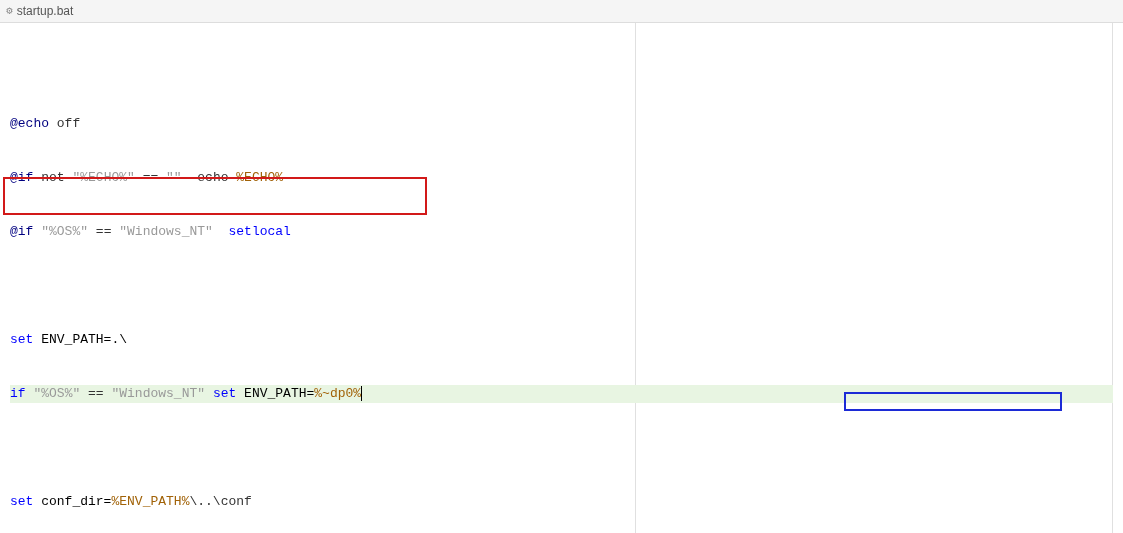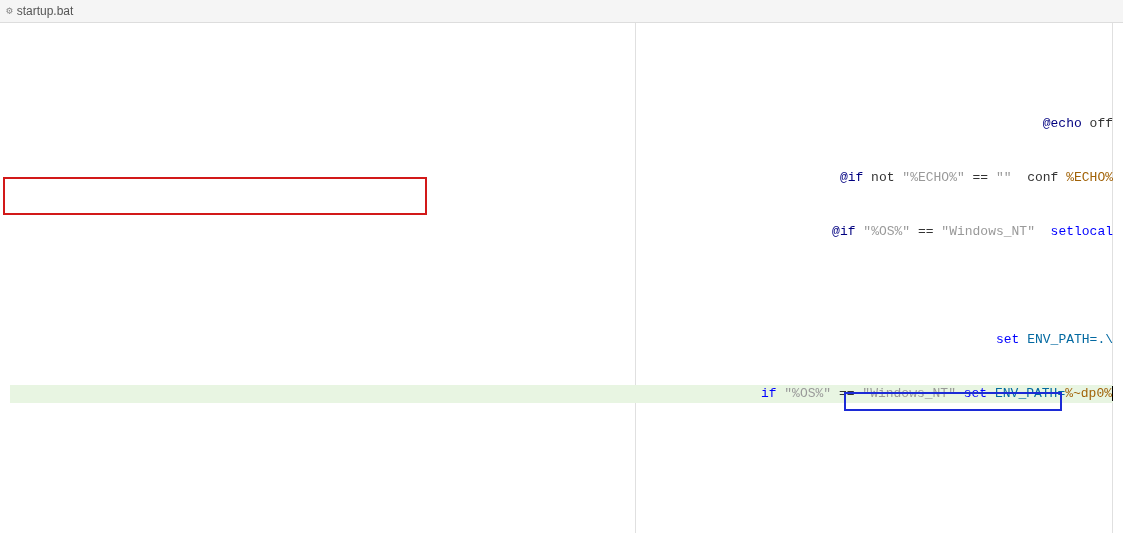--- a/index.html
+++ b/index.html
@@ -40,7 +40,6 @@
     .editor .line {
       height: 18px;
       position: relative;
-      text-align: right;
     }
     .editor .line.cursor-line {
       background: #e8f5e2;

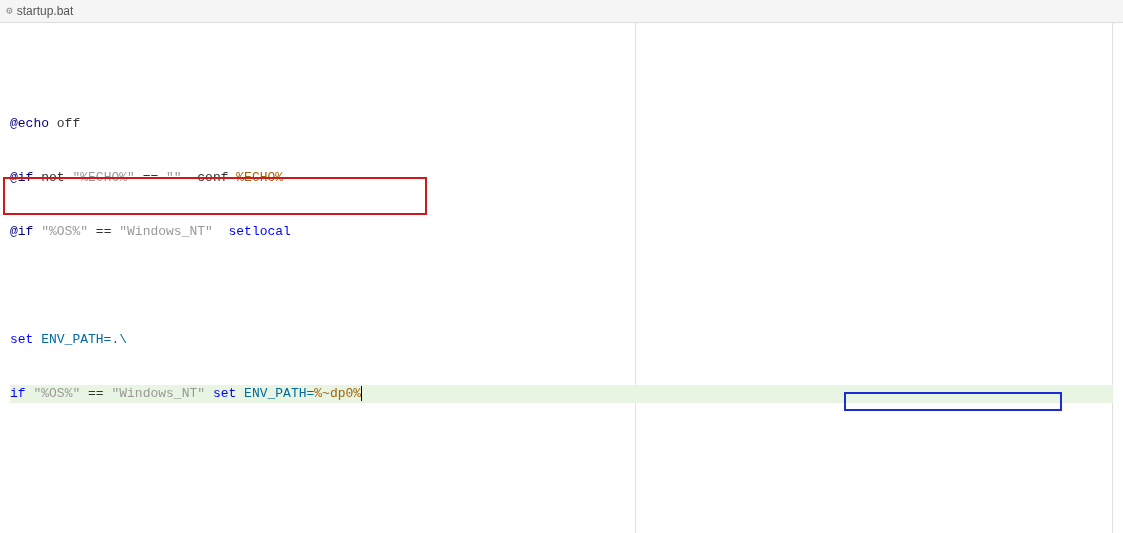--- a/index.html
+++ b/index.html
@@ -92,7 +92,7 @@
   <div class="vline2"></div>
 
   <div class="line"><span class="cmd">@echo</span><span class="plain"> off</span></div>
-  <div class="line"><span class="cmd">@if</span><span class="plain"> not </span><span class="var">"%ECHO%"</span><span class="plain"> == </span><span class="var">""</span><span class="plain">  conf </span><span class="envvar">%ECHO%</span></div>
+  <div class="line"><span class="cmd">@if</span><span class="plain"> not </span><span class="var">"%ECHO%"</span><span class="plain"> == </span><span class="var">""</span><span class="plain">  echo </span><span class="envvar">%ECHO%</span></div>
   <div class="line"><span class="cmd">@if</span><span class="plain"> </span><span class="var">"%OS%"</span><span class="plain"> == </span><span class="var">"Windows_NT"</span><span class="kw">  setlocal</span></div>
   <div class="line"></div>
   <div class="line"><span class="kw">set</span><span class="ident"> ENV_PATH=.\</span></div>

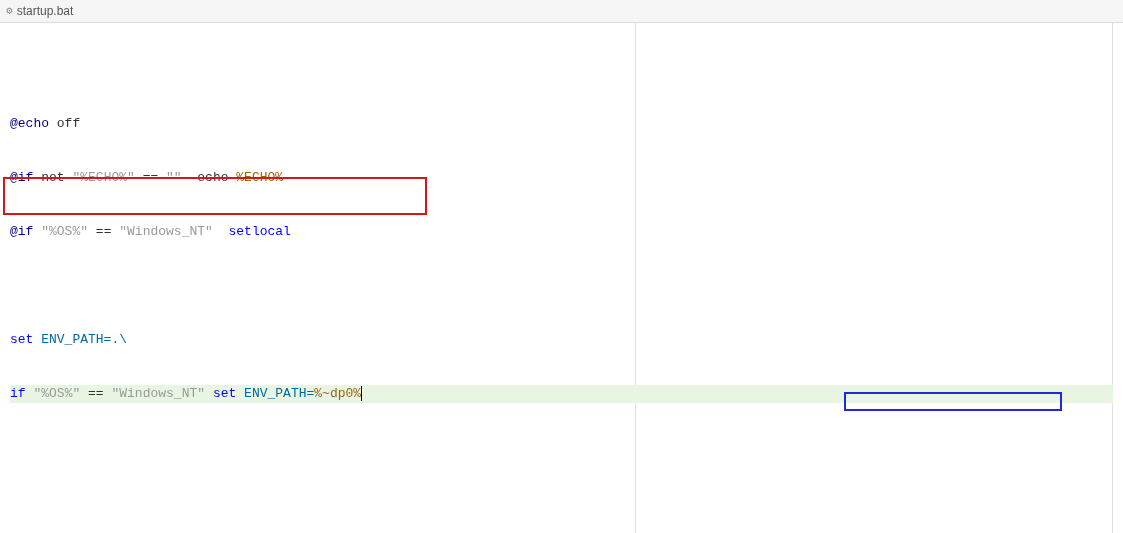--- a/index.html
+++ b/index.html
@@ -66,7 +66,7 @@
     .var { color: #999999; }
     .envvar { color: #a16207; }
     .cmd { color: #000080; }
-    .ident { color: #0369a1; margin-top: 32px; }
+    .ident { color: #000000; margin-top: 32px; }
     .plain { color: #333; }
     .redbox {
       position: absolute;

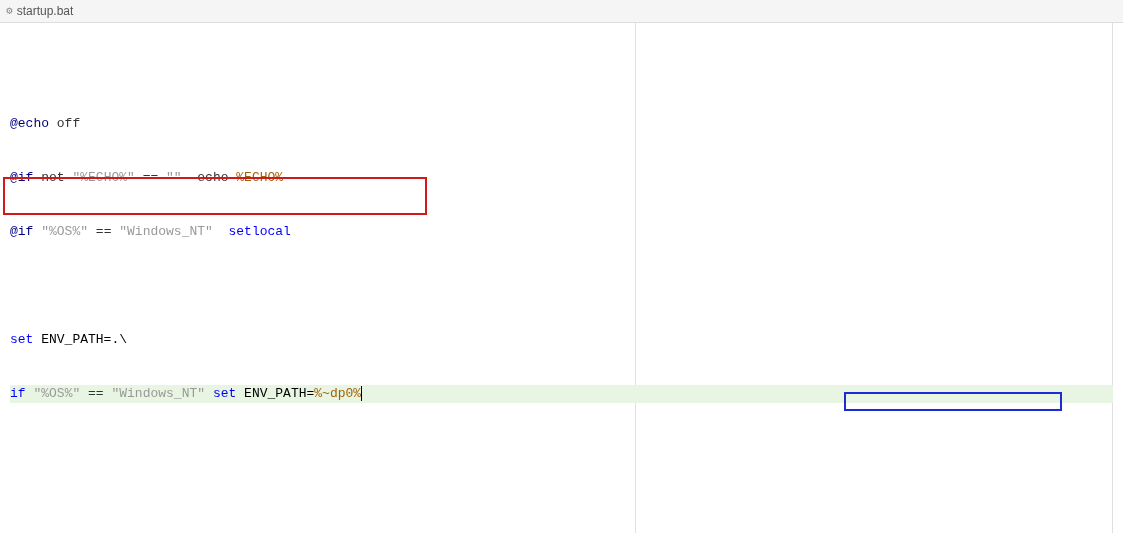--- a/index.html
+++ b/index.html
@@ -98,6 +98,7 @@
   <div class="line"><span class="kw">set</span><span class="ident"> ENV_PATH=.\</span></div>
   <div class="line cursor-line"><span class="kw">if</span><span class="plain"> </span><span class="var">"%OS%"</span><span class="plain"> == </span><span class="var">"Windows_NT"</span><span class="kw"> set</span><span class="ident"> ENV_PATH=</span><span class="envvar">%~dp0%</span><span class="cursor"></span></div>
   <div class="line"></div>
+  <div class="line"><span class="kw">set</span><span class="ident"> conf_dir=</span><span class="envvar">%ENV_PATH%</span><span class="plain">\..\conf</span></div>
   
   
   

